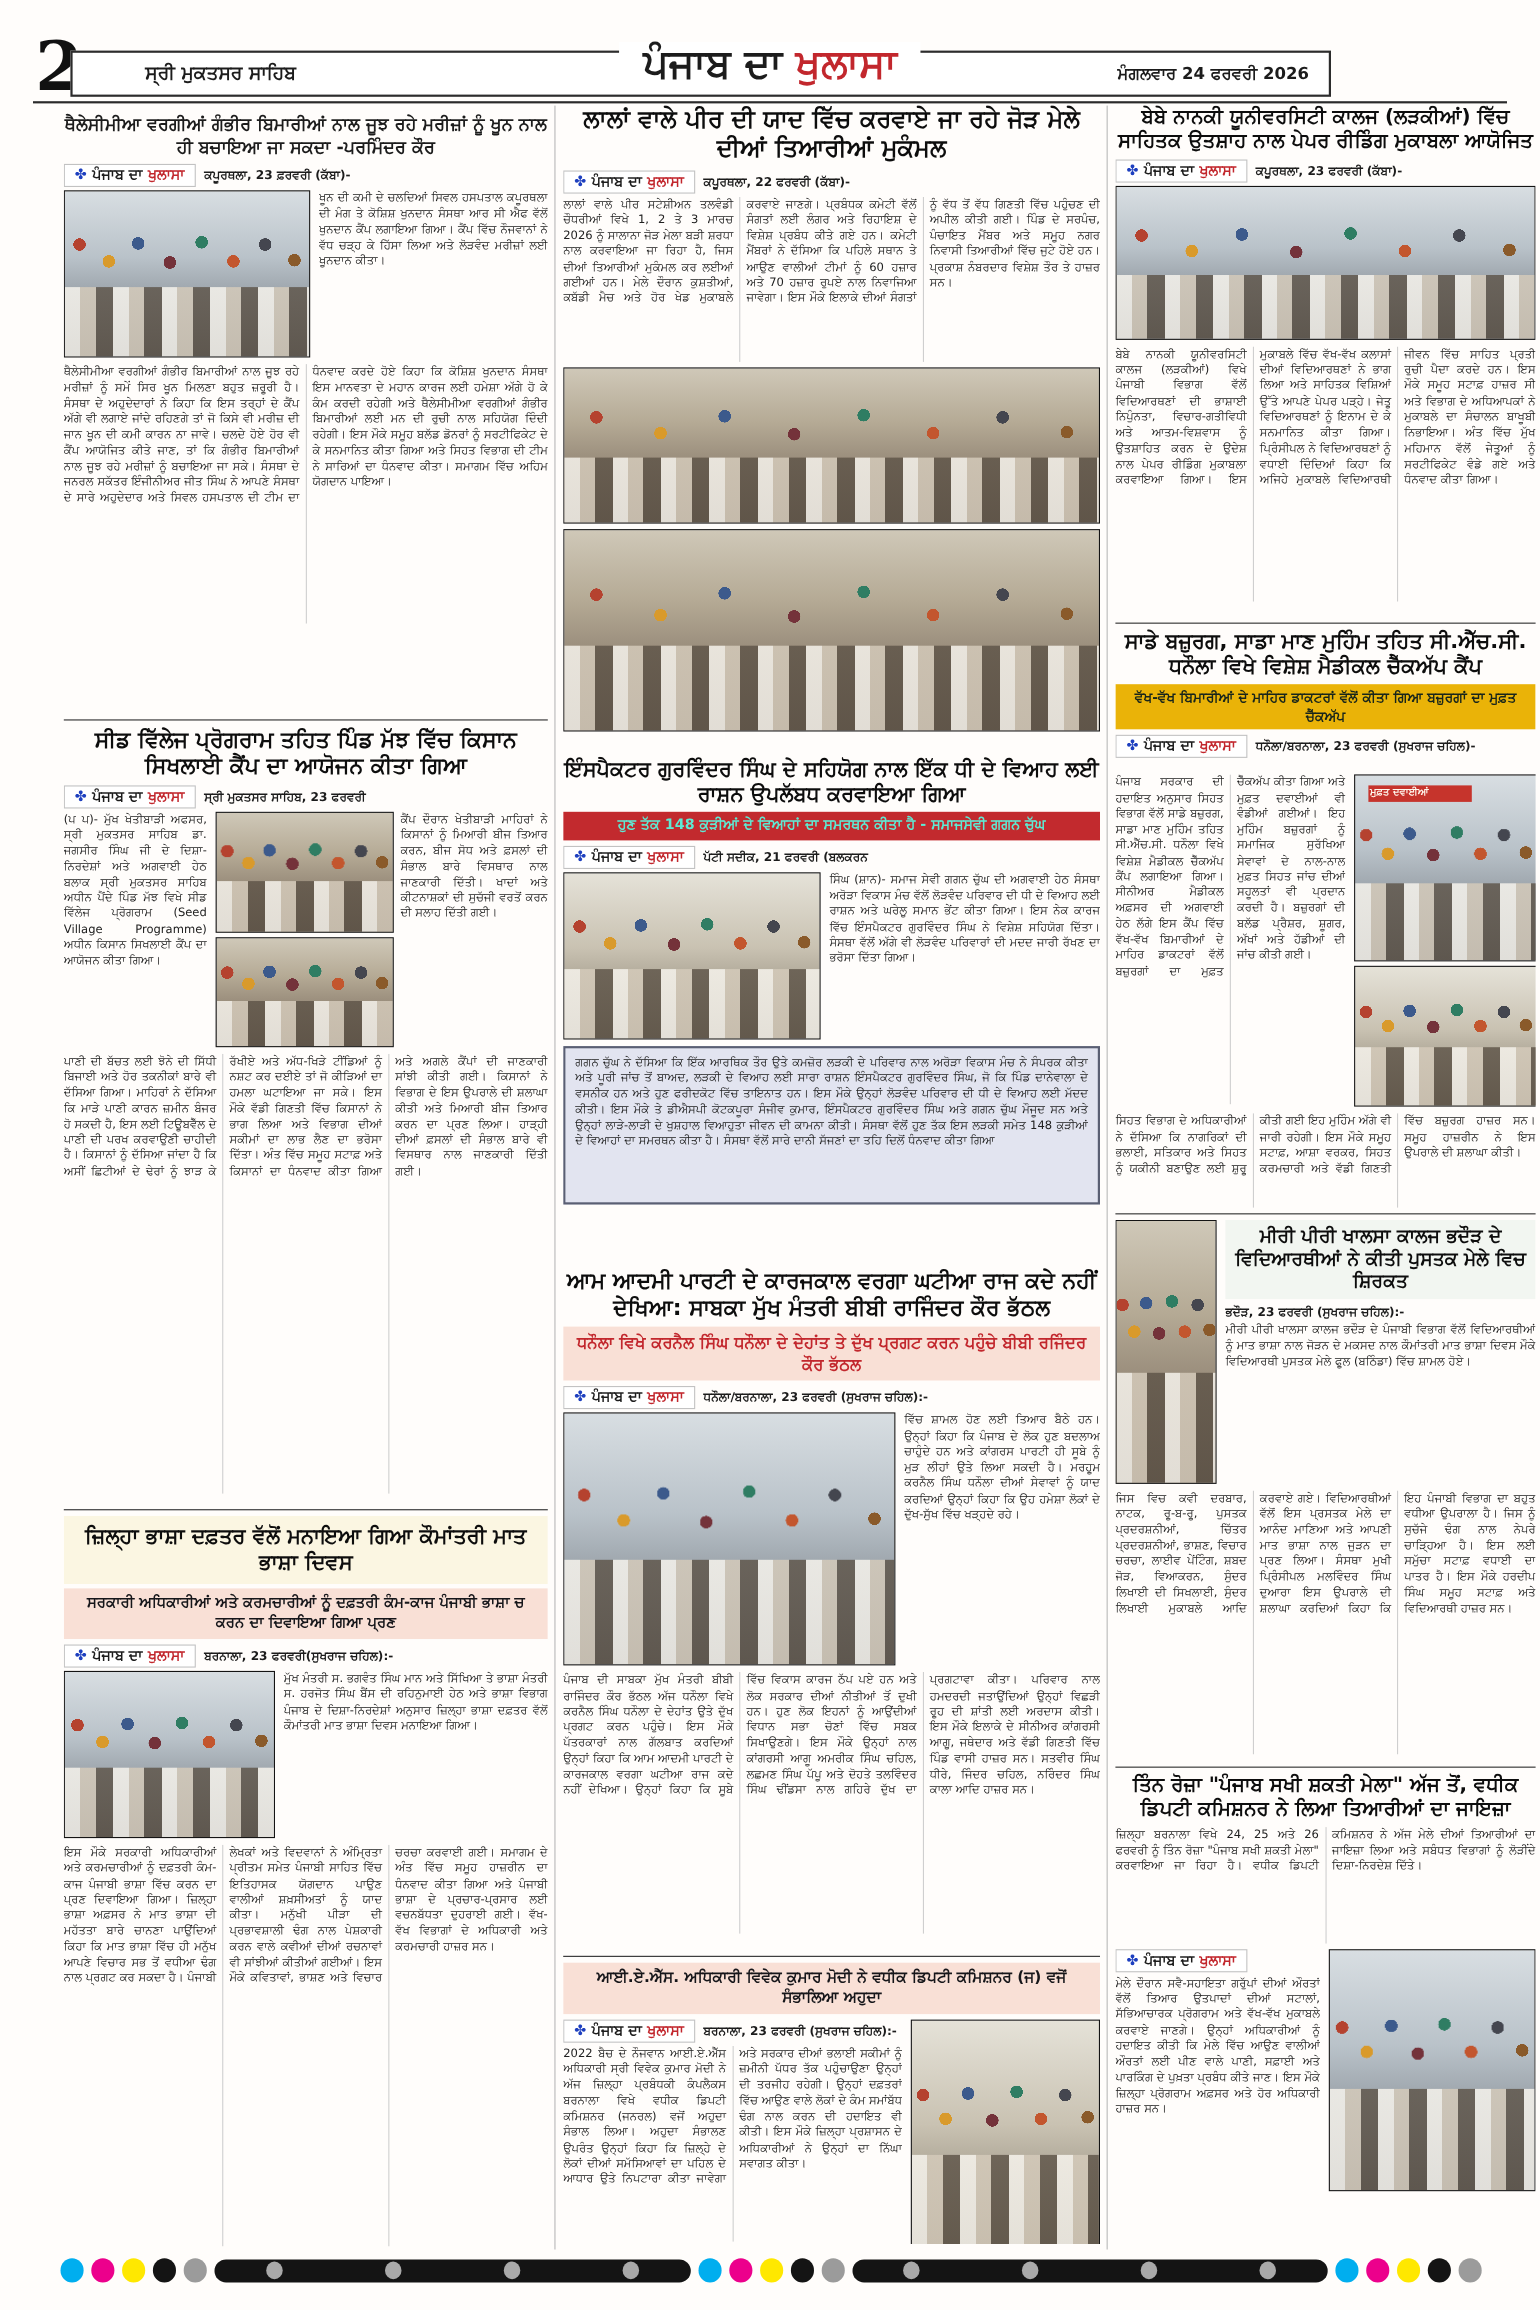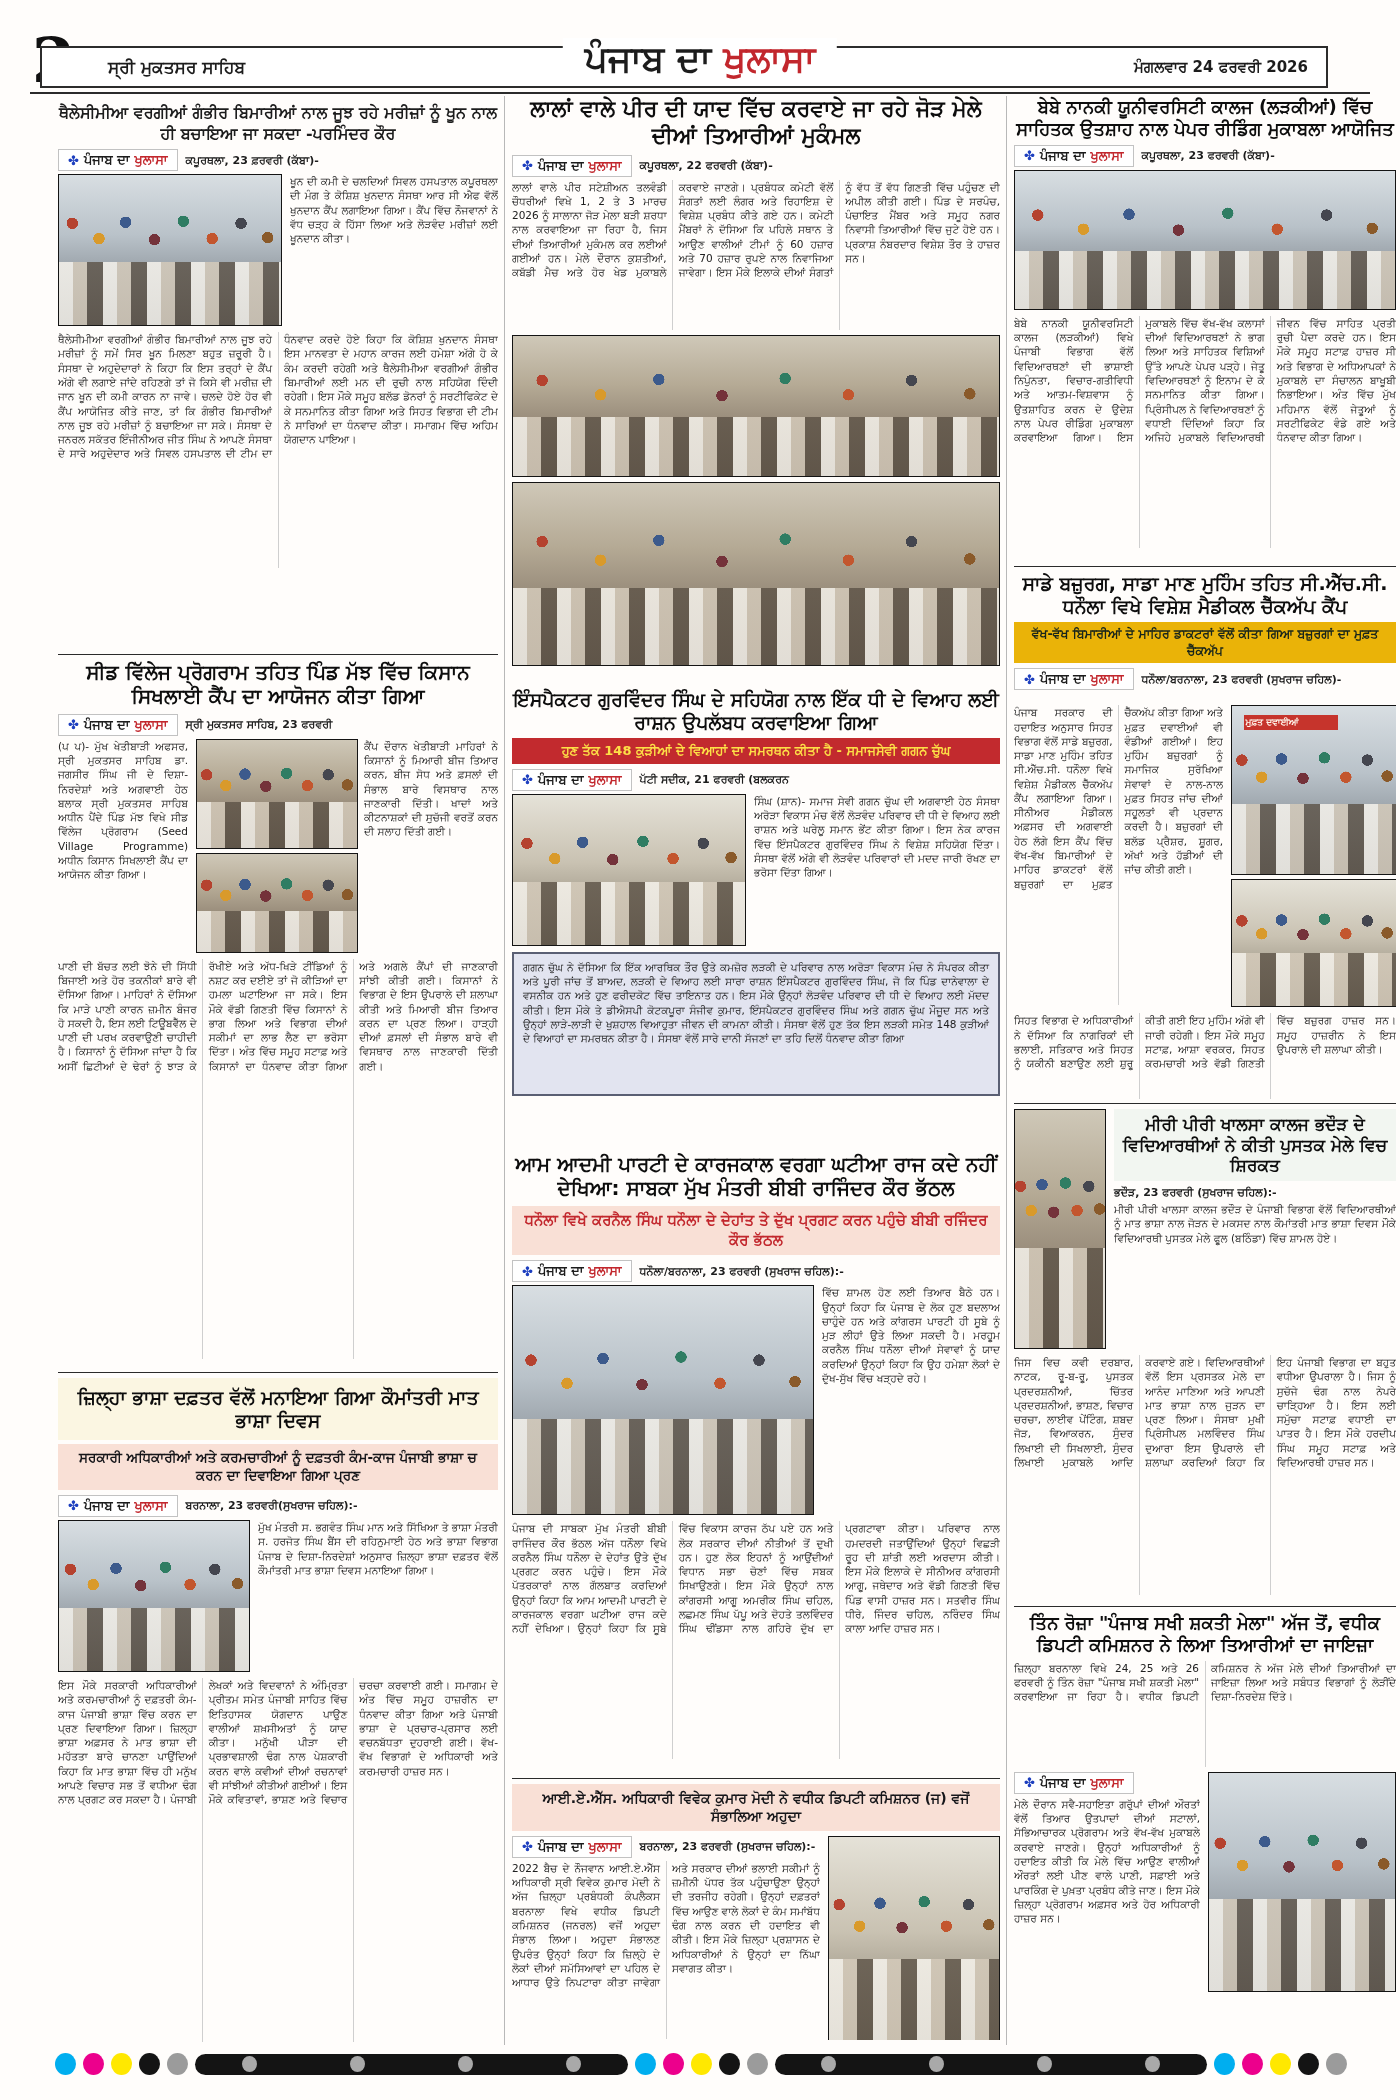--- a/index.html
+++ b/index.html
@@ -8,7 +8,7 @@
   
   #pageno{position:absolute;left:32px;top:30px;font-family:"DejaVu Serif","Liberation Serif",serif;
           font-size:62px;font-weight:bold;color:#111;line-height:1;}
-  #hband{position:absolute;left:40px;top:46px;width:1288px;height:42px;border:2px solid #2c2c2c;
+  #hband{position:absolute;left:64px;top:46px;width:1146px;height:42px;border:2px solid #2c2c2c;
          display:flex;align-items:center;justify-content:space-between;padding:0 18px;box-sizing:border-box;background:#fff;}
   #edition{font-weight:bold;font-size:17px;margin-left:48px;}
   #mast{position:absolute;left:50%;top:38px;transform:translateX(-50%);background:#fff;padding:0 22px;

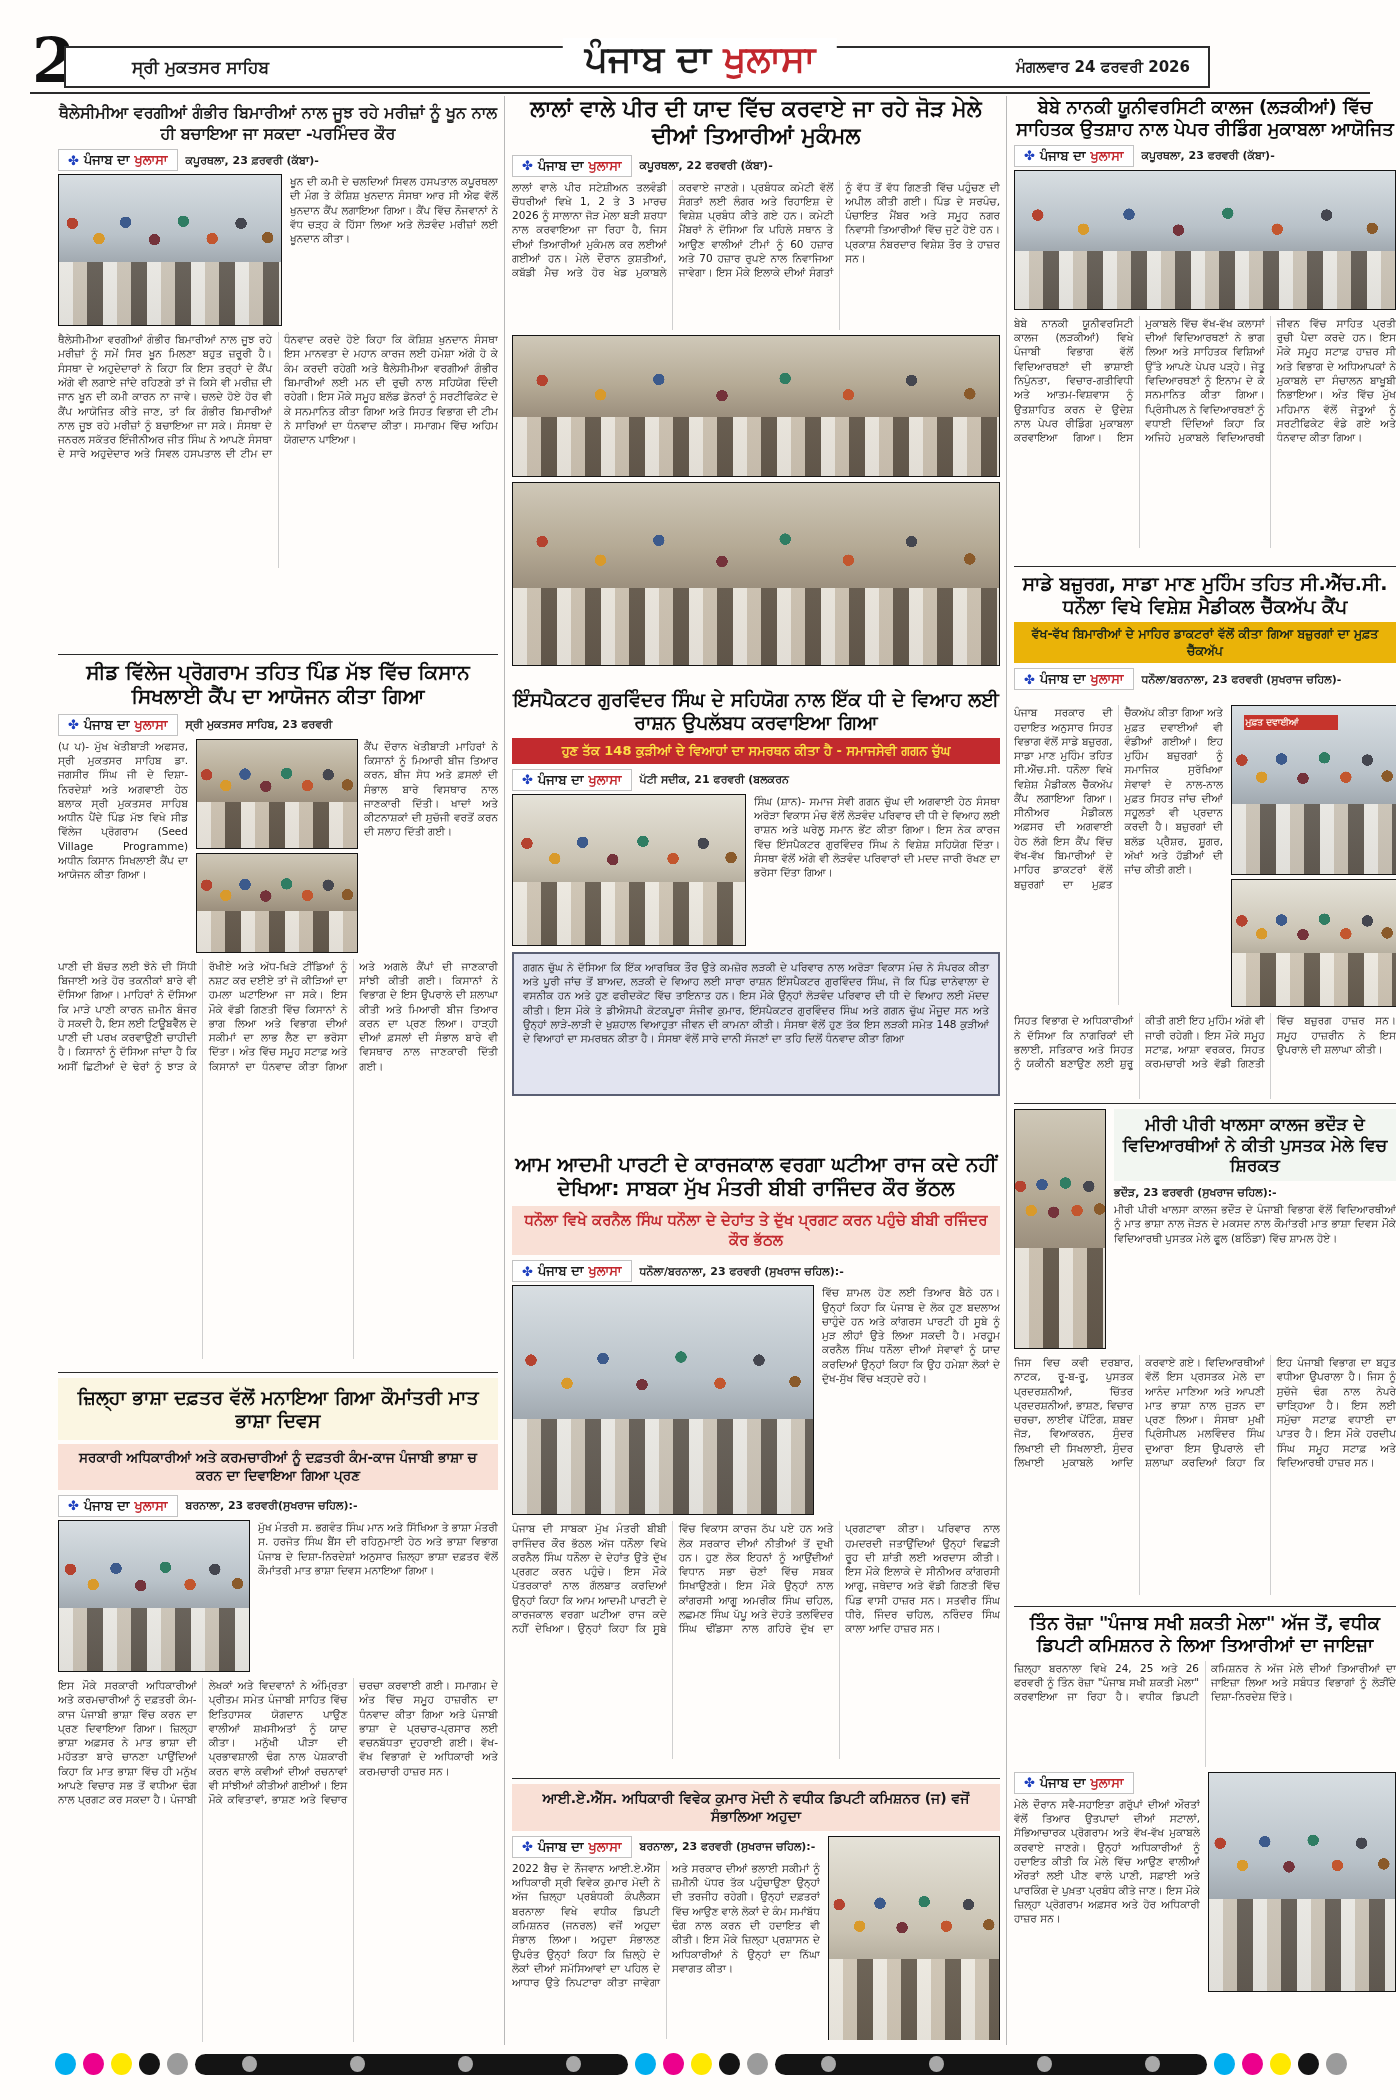--- a/index.html
+++ b/index.html
@@ -26,7 +26,7 @@
   .sub-pink2{background:#f9e0d6;color:#16161a;padding:5px 8px;}
   .sub-green{background:#eab308;color:#18251b;padding:4px 8px;}
   .sub-cream{background:#fbf6e2;padding:8px 6px;}
-  .redbox{background:#c22a2e;color:#fde047;font-weight:bold;text-align:center;padding:4px 8px;line-height:1.35;}
+  .redbox{background:#c22a2e;color:#5eead4;font-weight:bold;text-align:center;padding:4px 8px;line-height:1.35;}
   .meta{display:flex;align-items:center;gap:8px;margin:5px 0 3px 0;}
   .tag{display:inline-flex;align-items:center;gap:5px;border:1px solid #c2c2c2;background:#fff;
        padding:2px 9px;font-weight:bold;font-size:13px;white-space:nowrap;}

